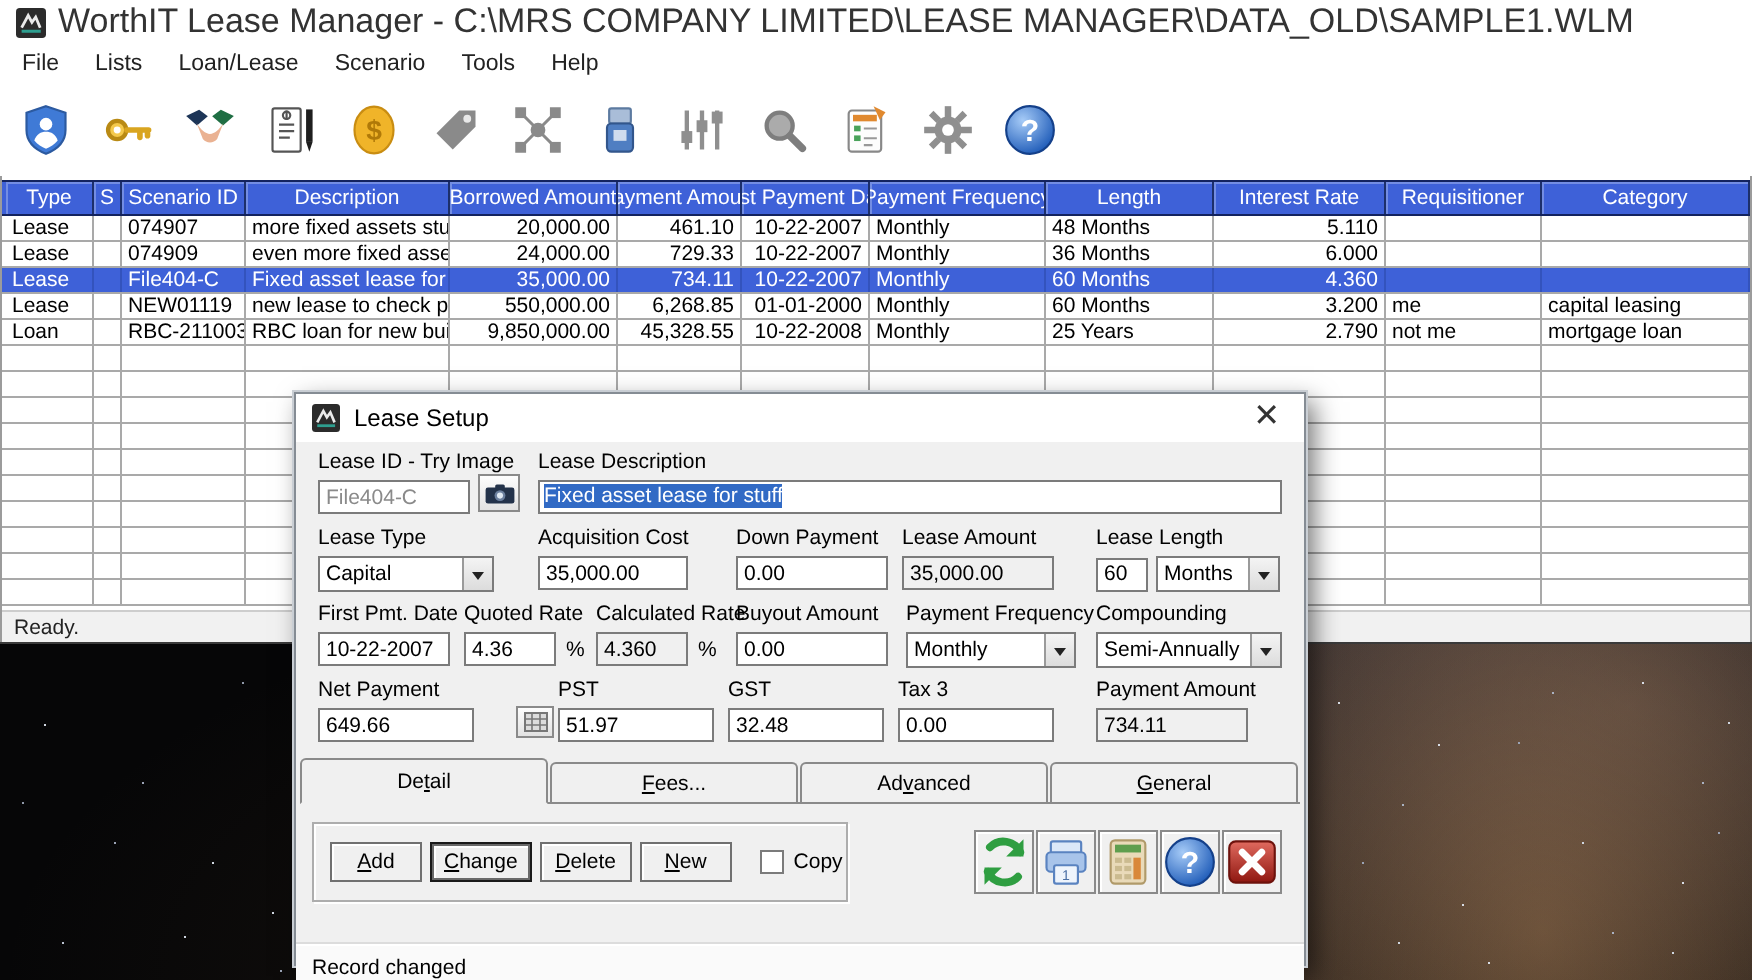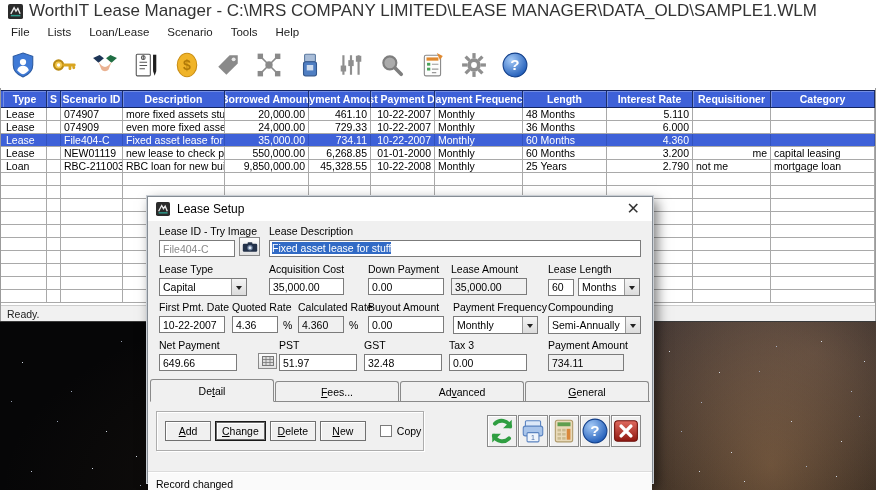--- a/index.html
+++ b/index.html
@@ -37,7 +37,7 @@
 
   
   .grid { position:absolute; top:90px; left:1px; right:1px; font-size:10.5px; }
-  .grid-header { display:flex; height:18px; background:#3e61d8; border-top:1px solid #13235f; border-bottom:1px solid #13235f;font-weight:bold; }
+  .grid-header { display:flex; height:18px; background:#3e61d8; border-top:1px solid #13235f; border-bottom:1px solid #13235f; }
   .hcell { color:#fff; display:flex; align-items:center; justify-content:center; overflow:hidden; white-space:nowrap;
     border-right:1px solid #1c2f6b; box-shadow:inset 1px 1px 0 rgba(255,255,255,.28); flex:none; }
   .grid-row { display:flex; height:13px; border-bottom:1px solid #a9a9a9; background:#fff; }

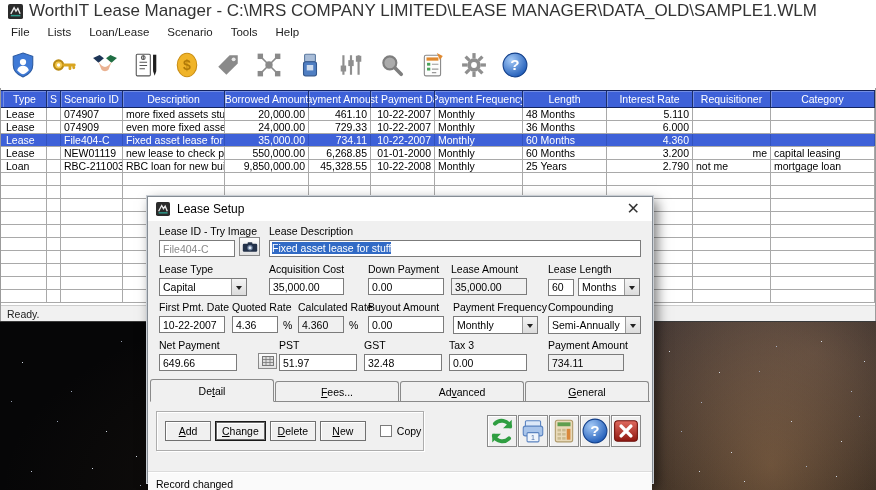--- a/index.html
+++ b/index.html
@@ -316,7 +316,7 @@
           <div class="cell" style="width: 88px; text-align: left;">Monthly</div>
           <div class="cell" style="width: 84px; text-align: left;">60 Months</div>
           <div class="cell" style="width: 86px; text-align: right;">3.200</div>
-          <div class="cell" style="width: 78px; text-align: right;">me</div>
+          <div class="cell" style="width: 78px; text-align: left;">me</div>
           <div class="cell" style="width: 84px; text-align: left; flex: 1 1 0%;">capital leasing</div>
         </div>
         <div class="grid-row">

